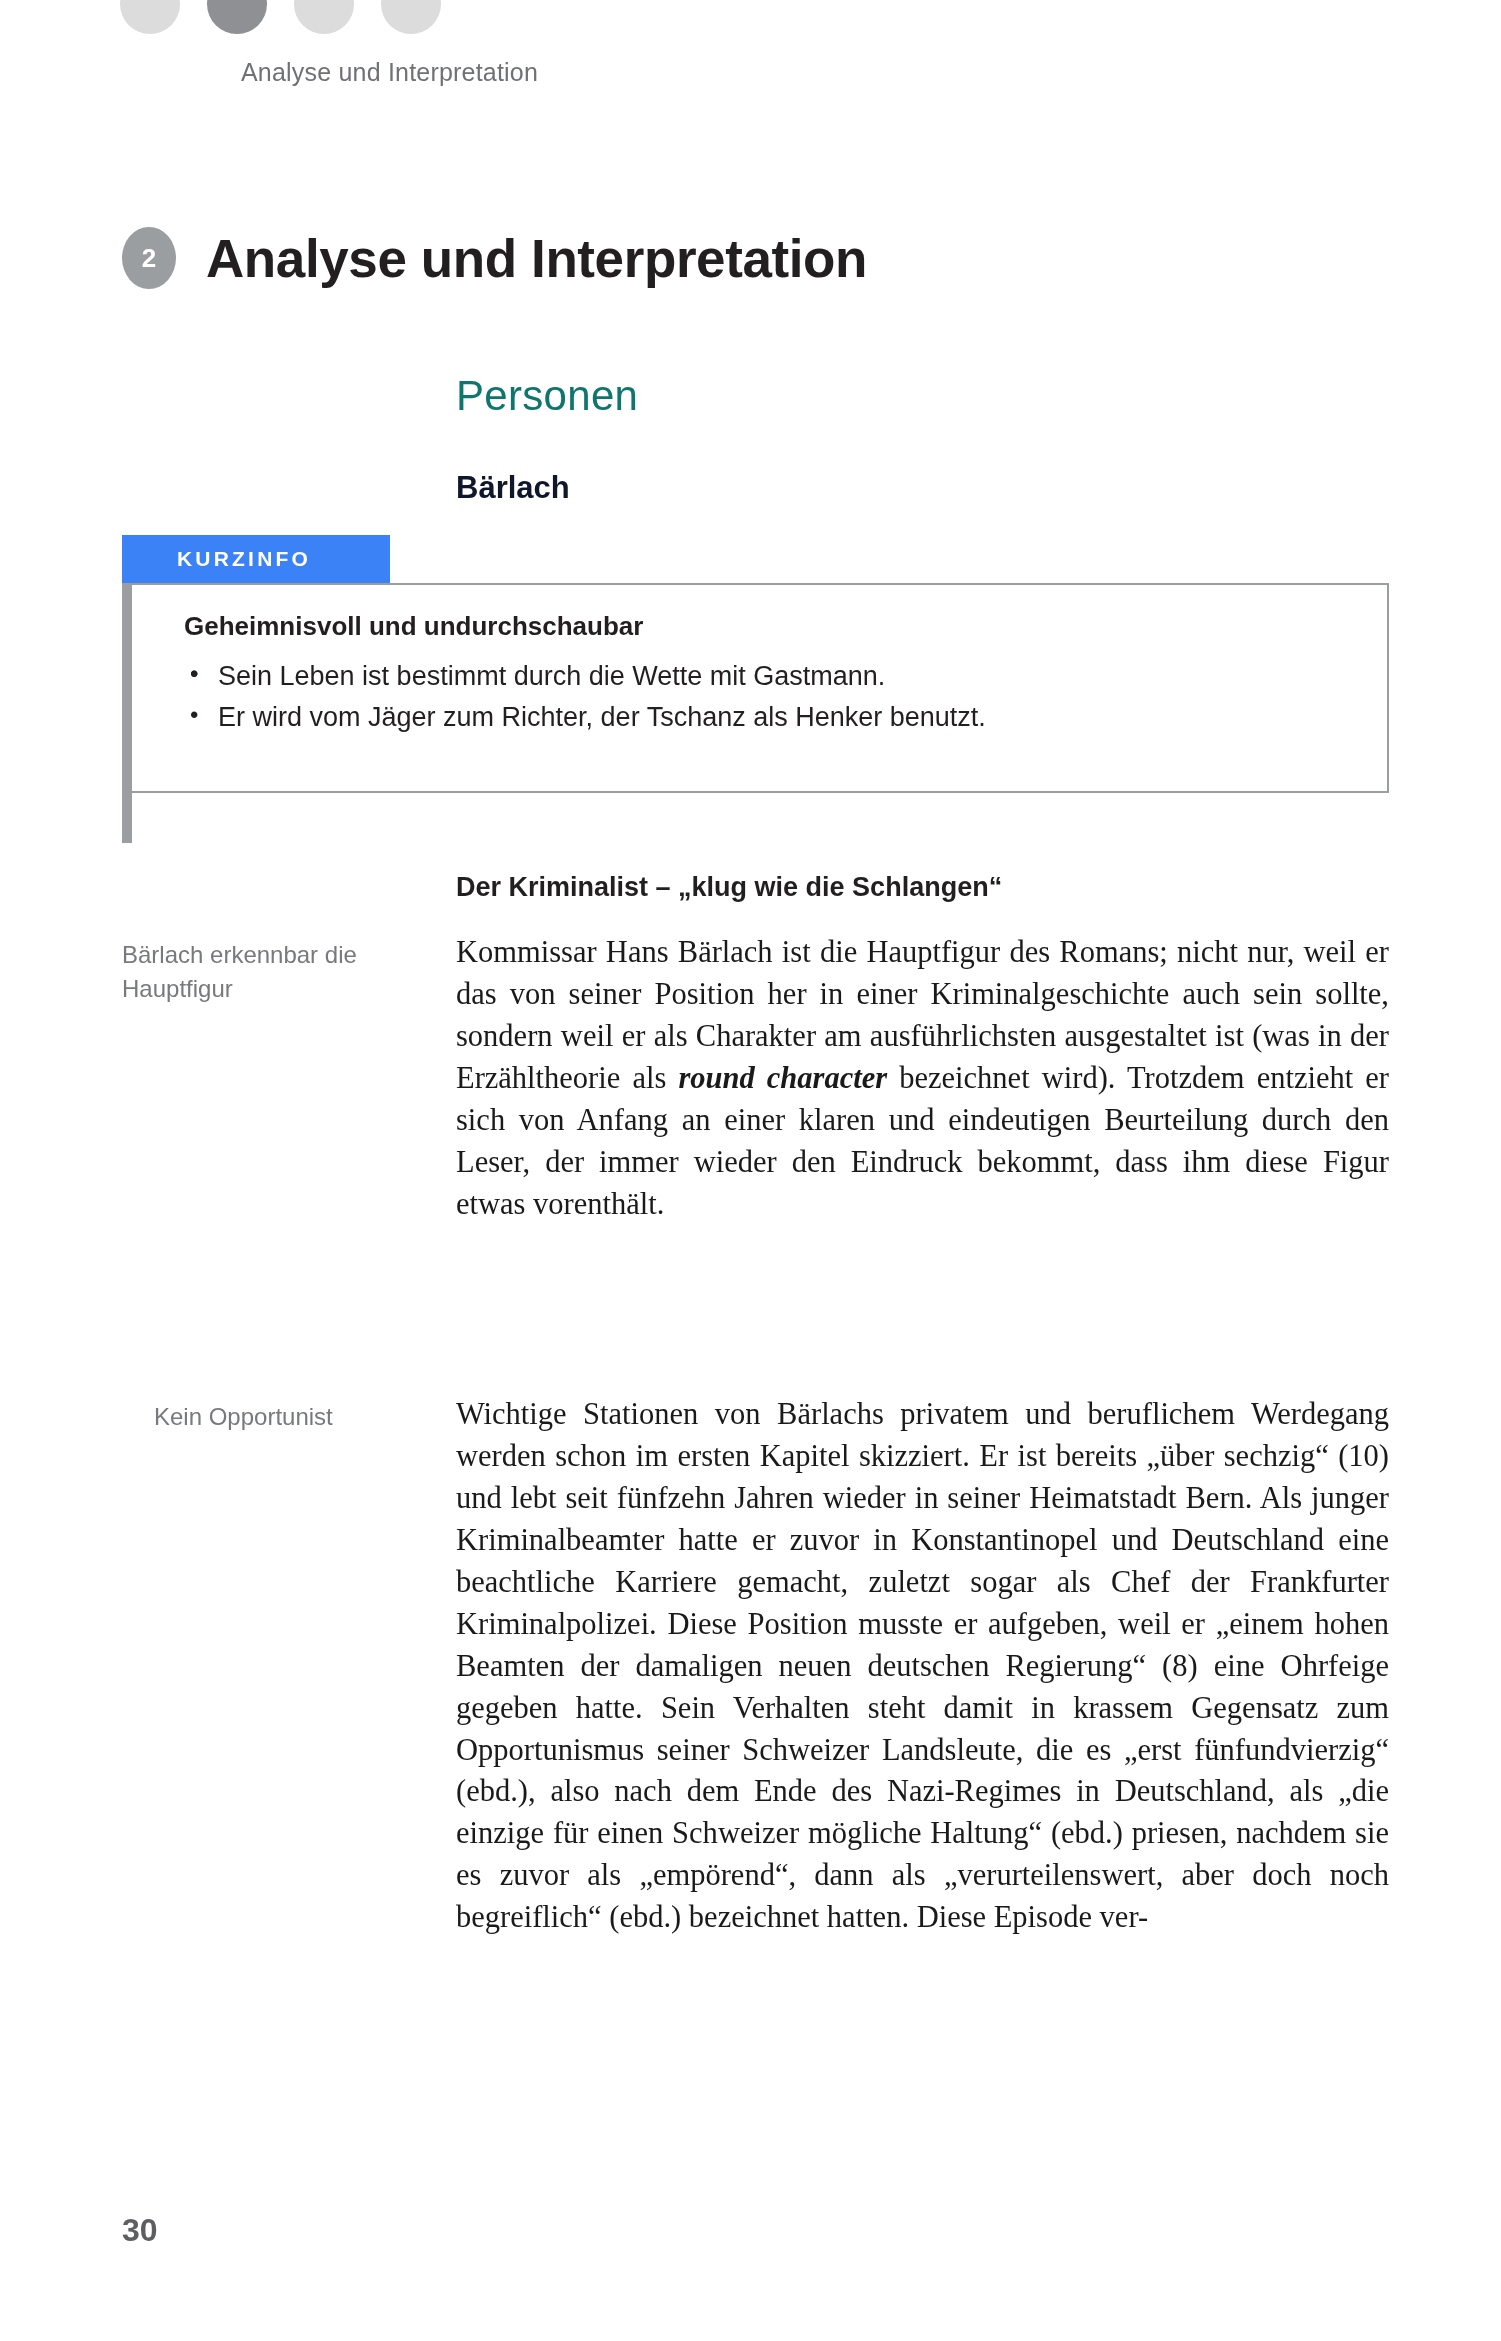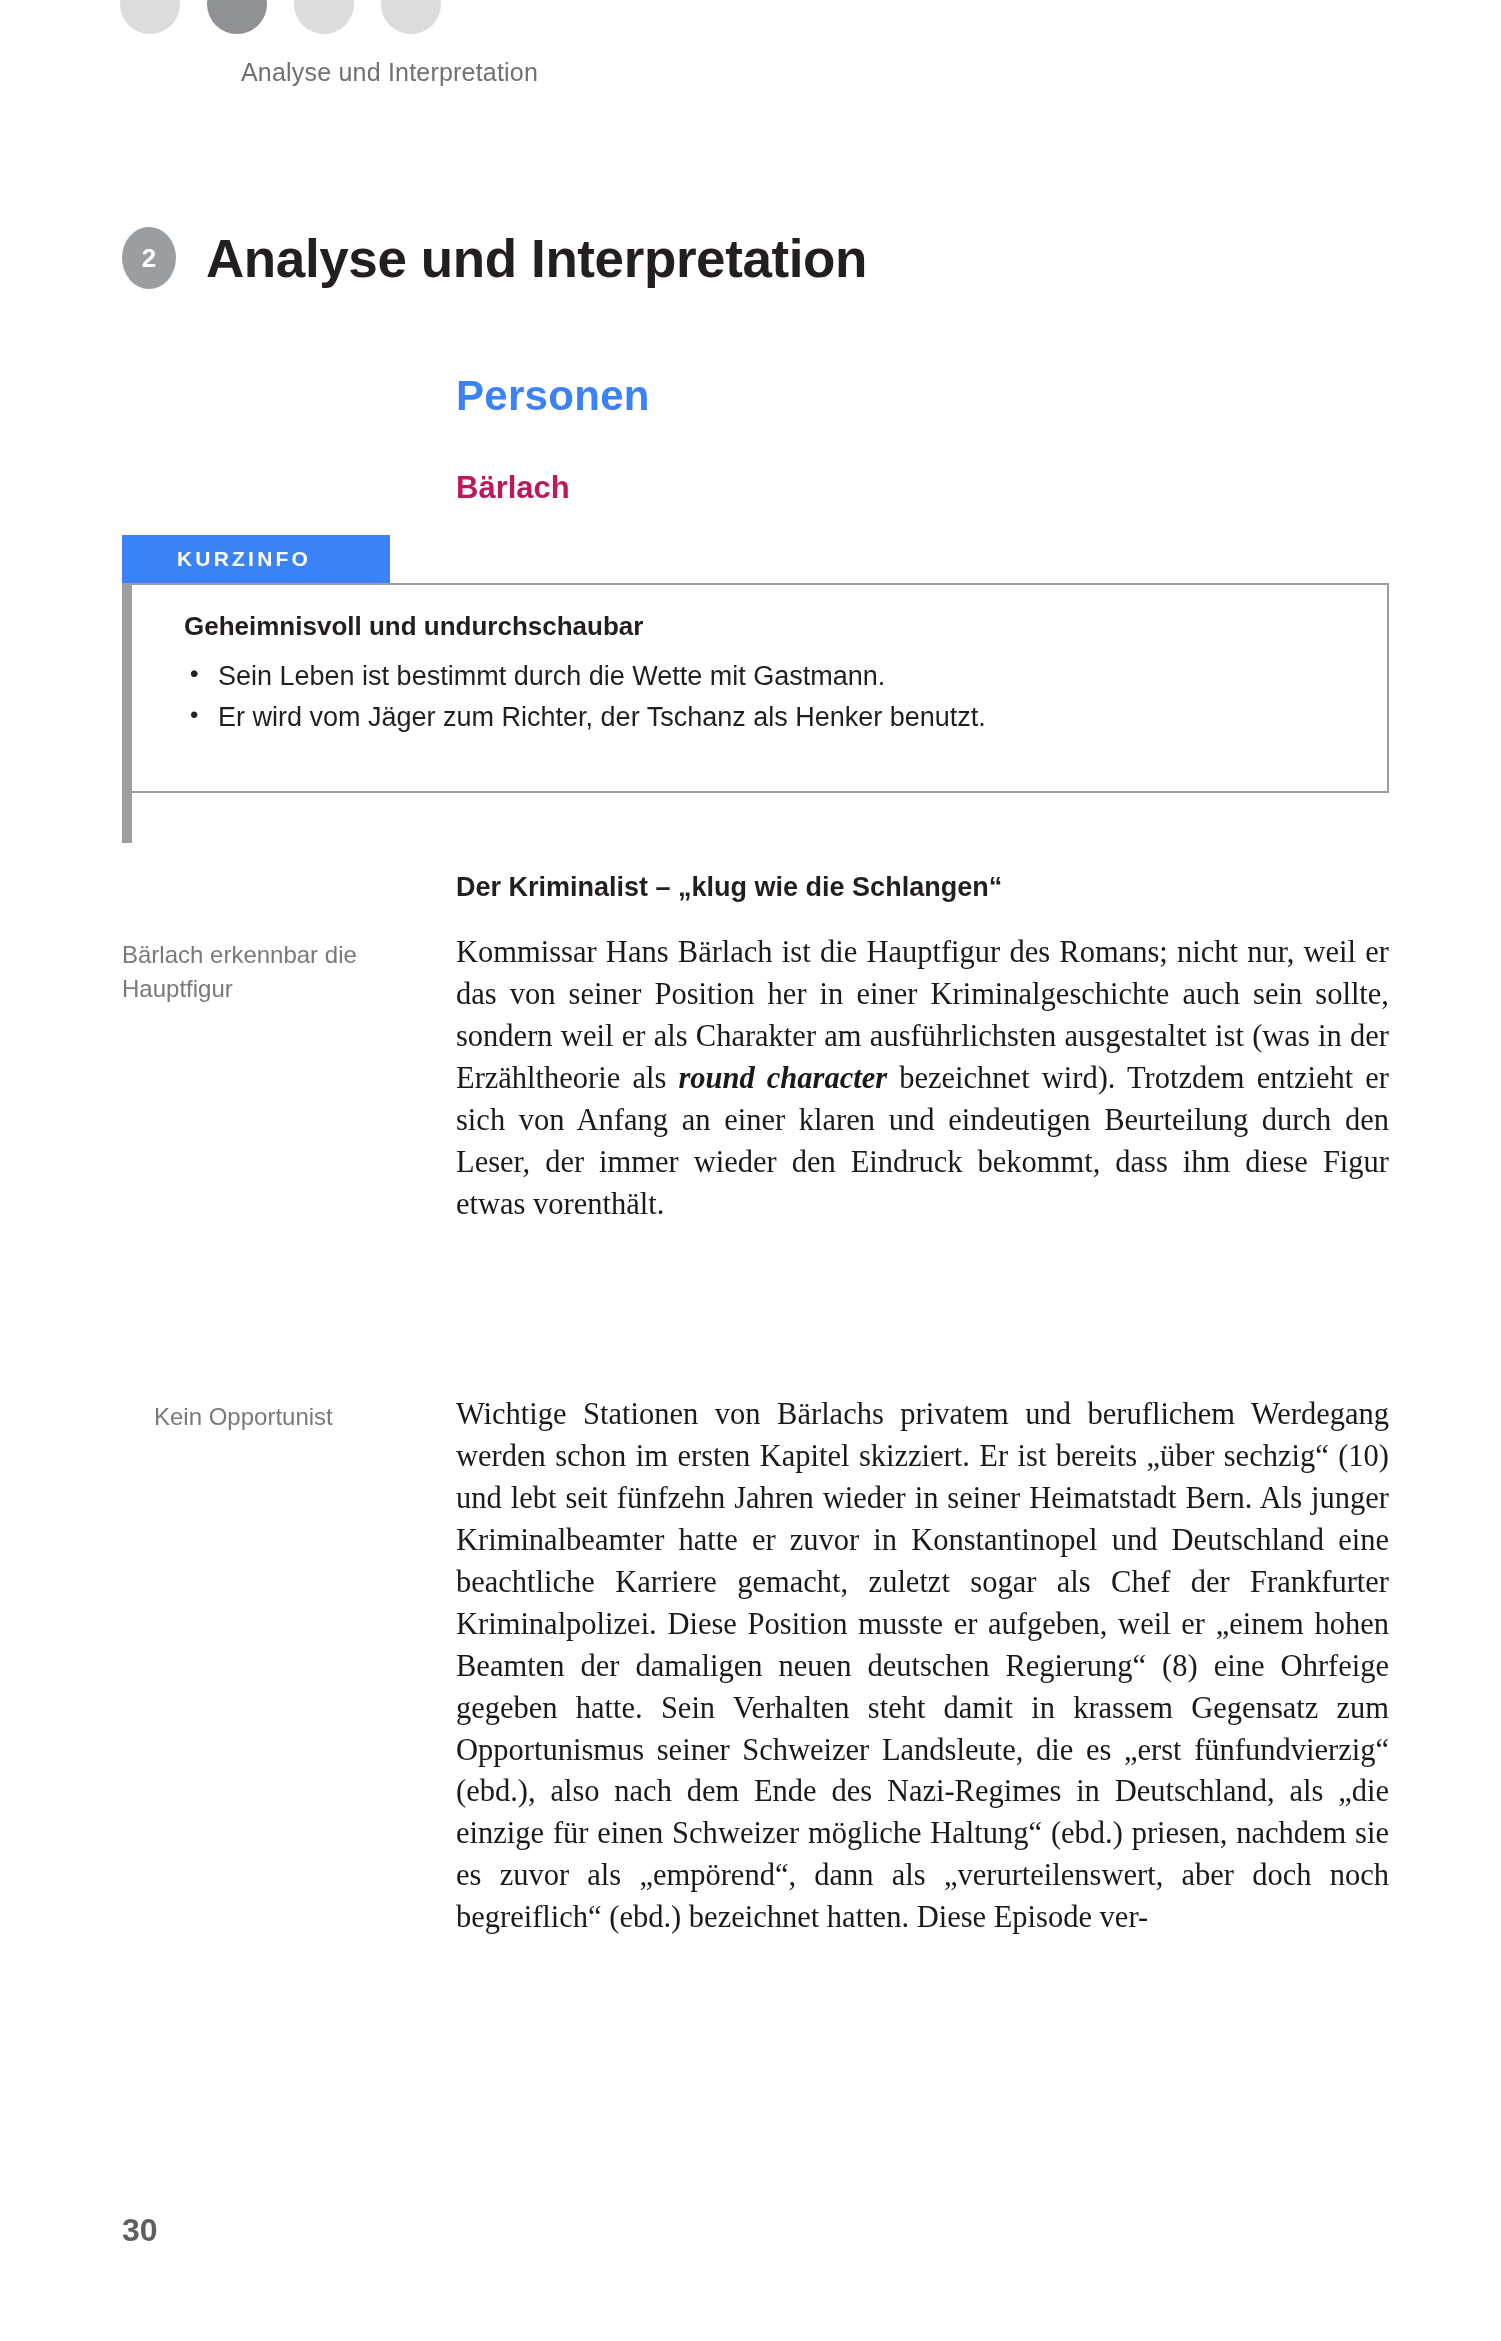--- a/index.html
+++ b/index.html
@@ -93,8 +93,8 @@
     left: 456px;
     top: 372px;
     font-size: 42px;
-    color: #3b82f6;
-    font-weight: bold;
+    color: #0f766e;
+    font-weight: normal;
     letter-spacing: 0.3px;
   }
 

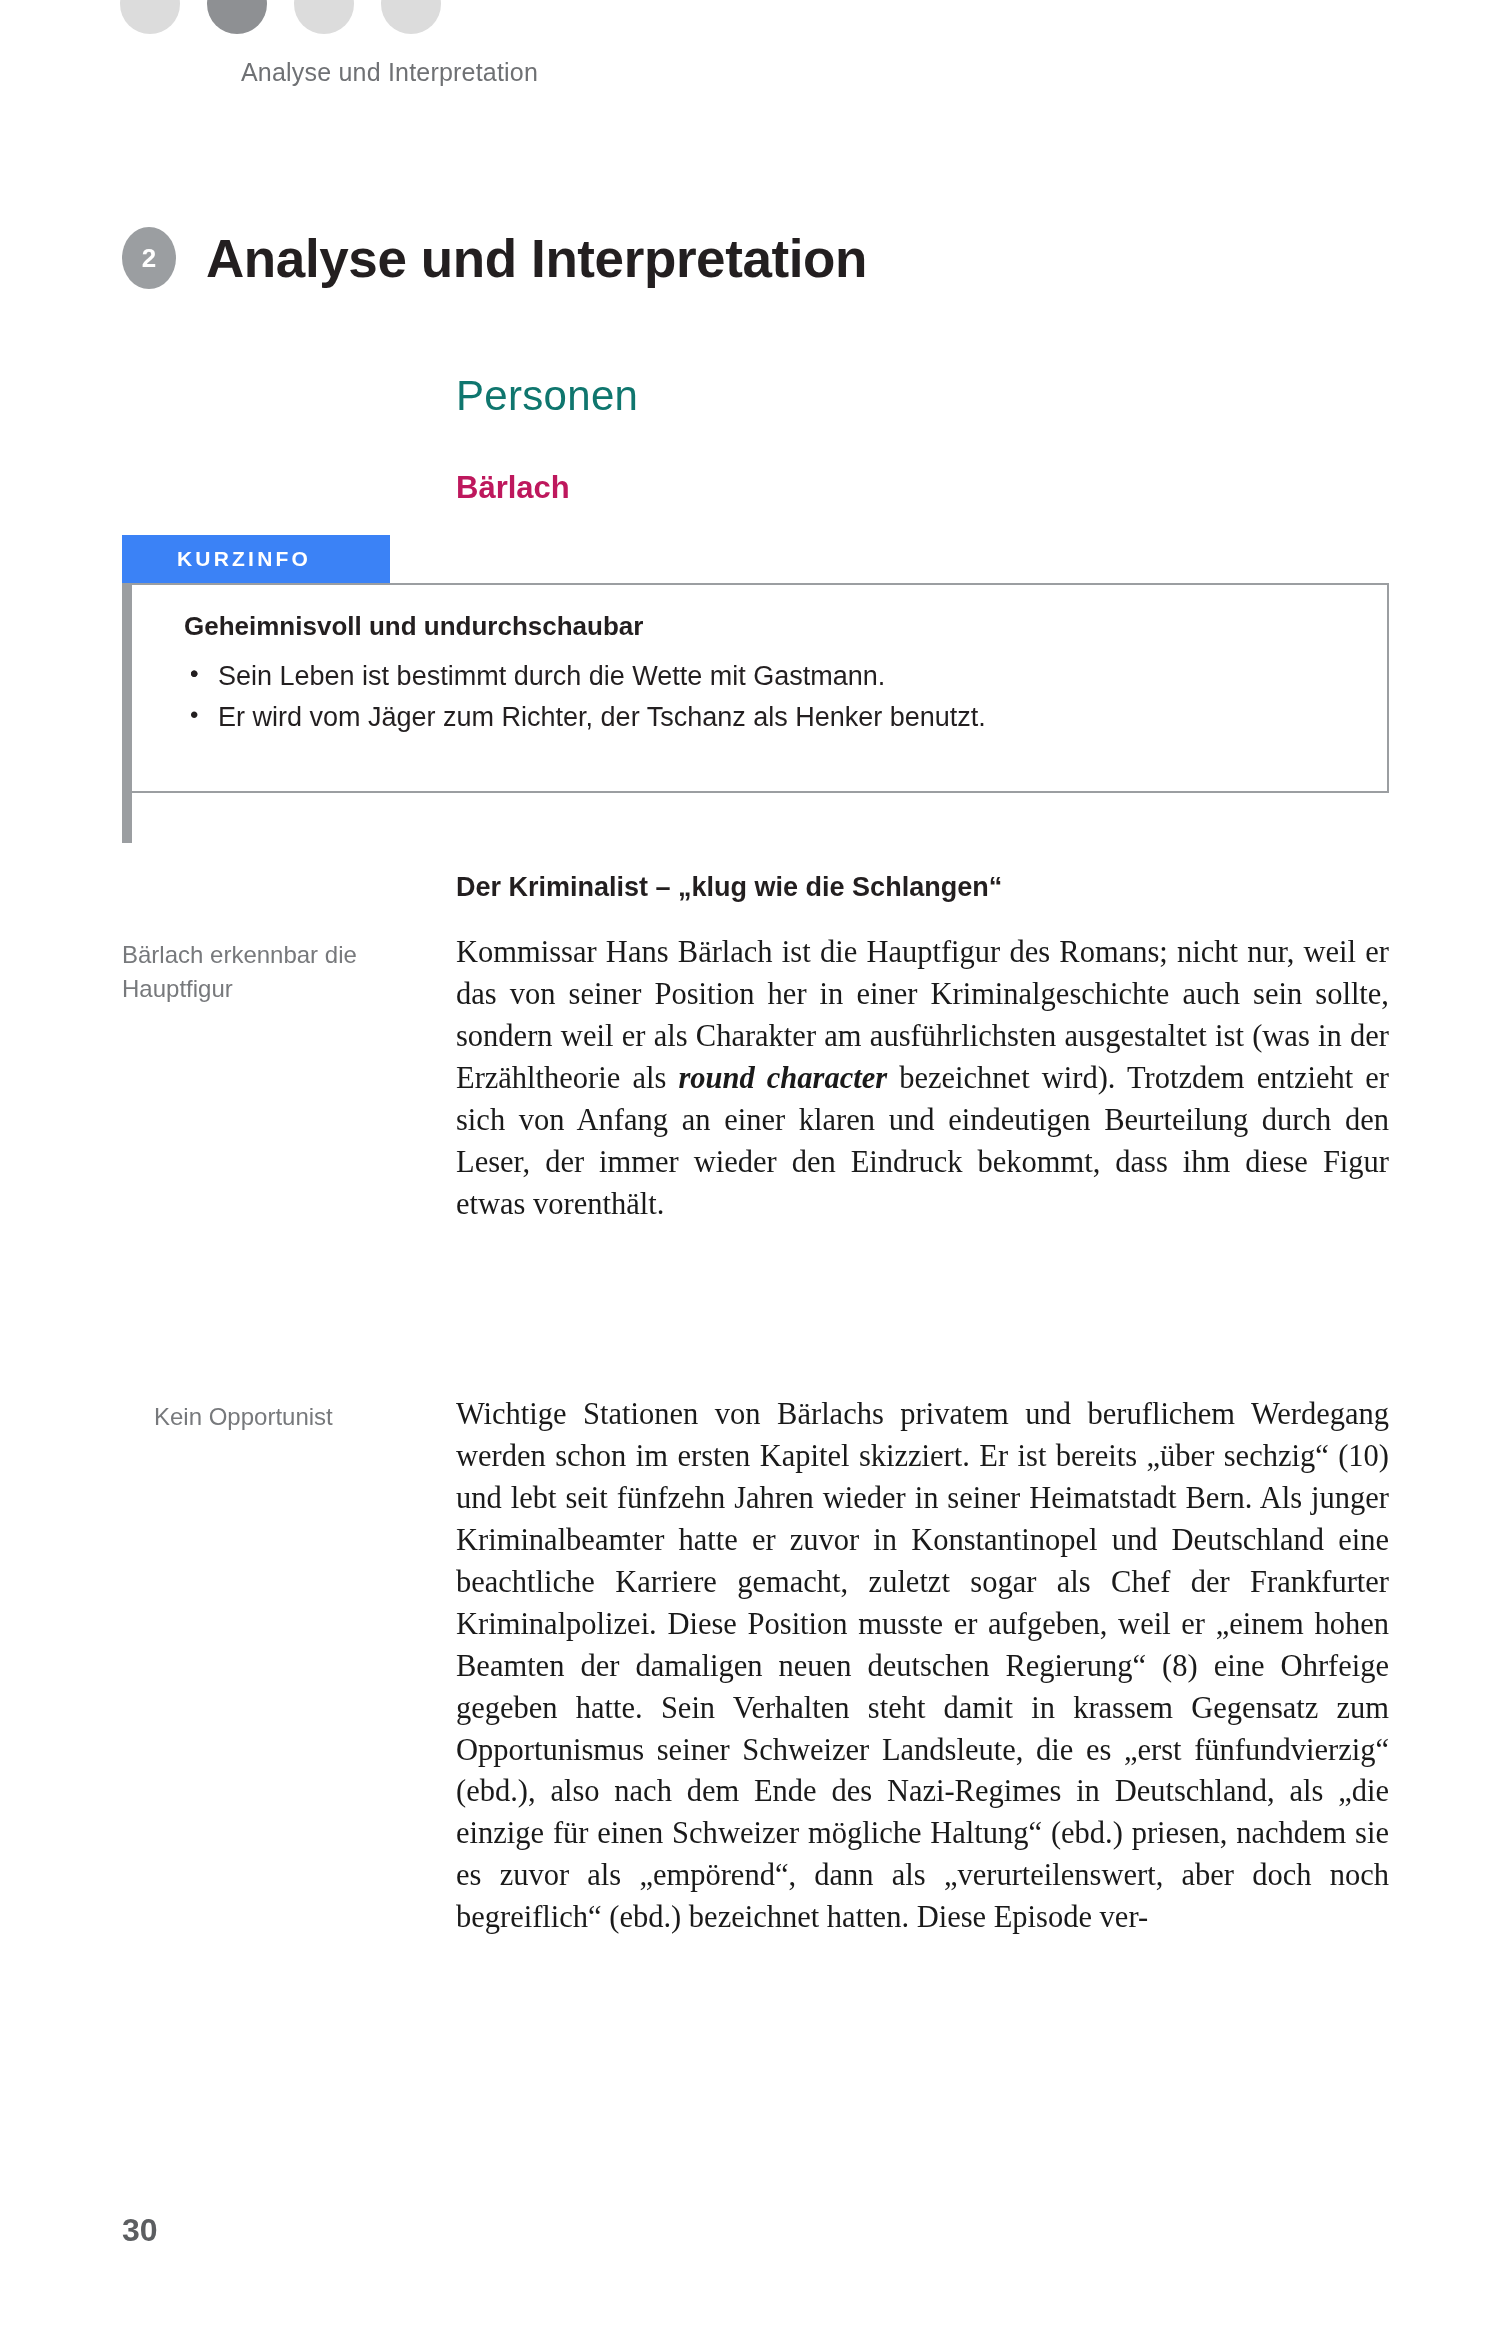--- a/index.html
+++ b/index.html
@@ -104,7 +104,7 @@
     top: 470px;
     font-size: 31px;
     font-weight: bold;
-    color: #be185d;
+    color: #0f172a;
   }
 
   

